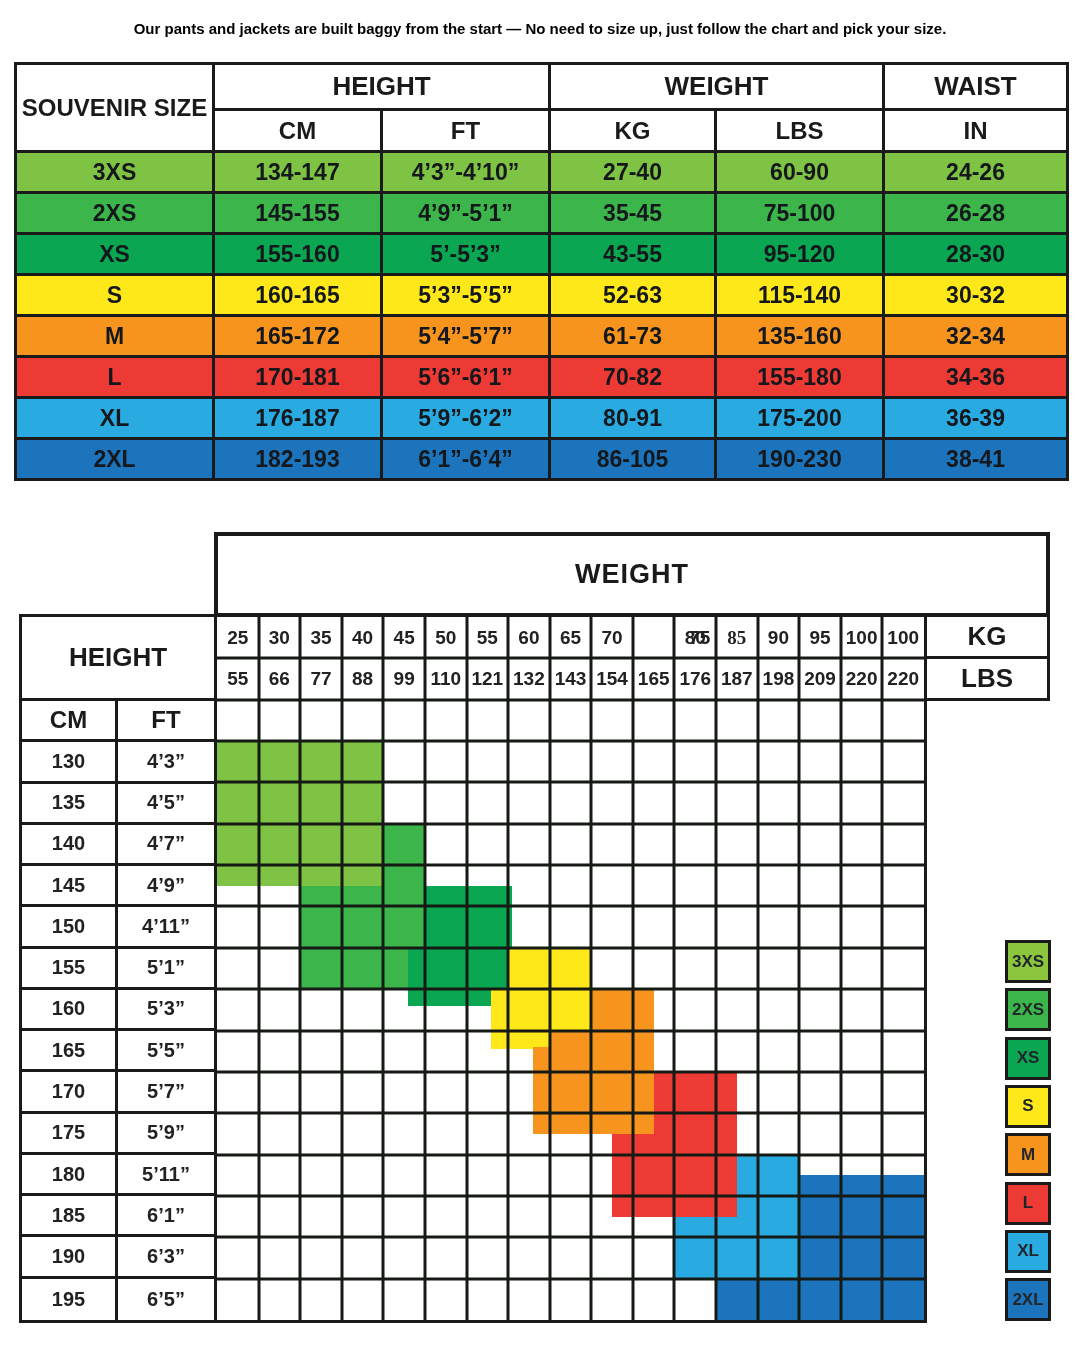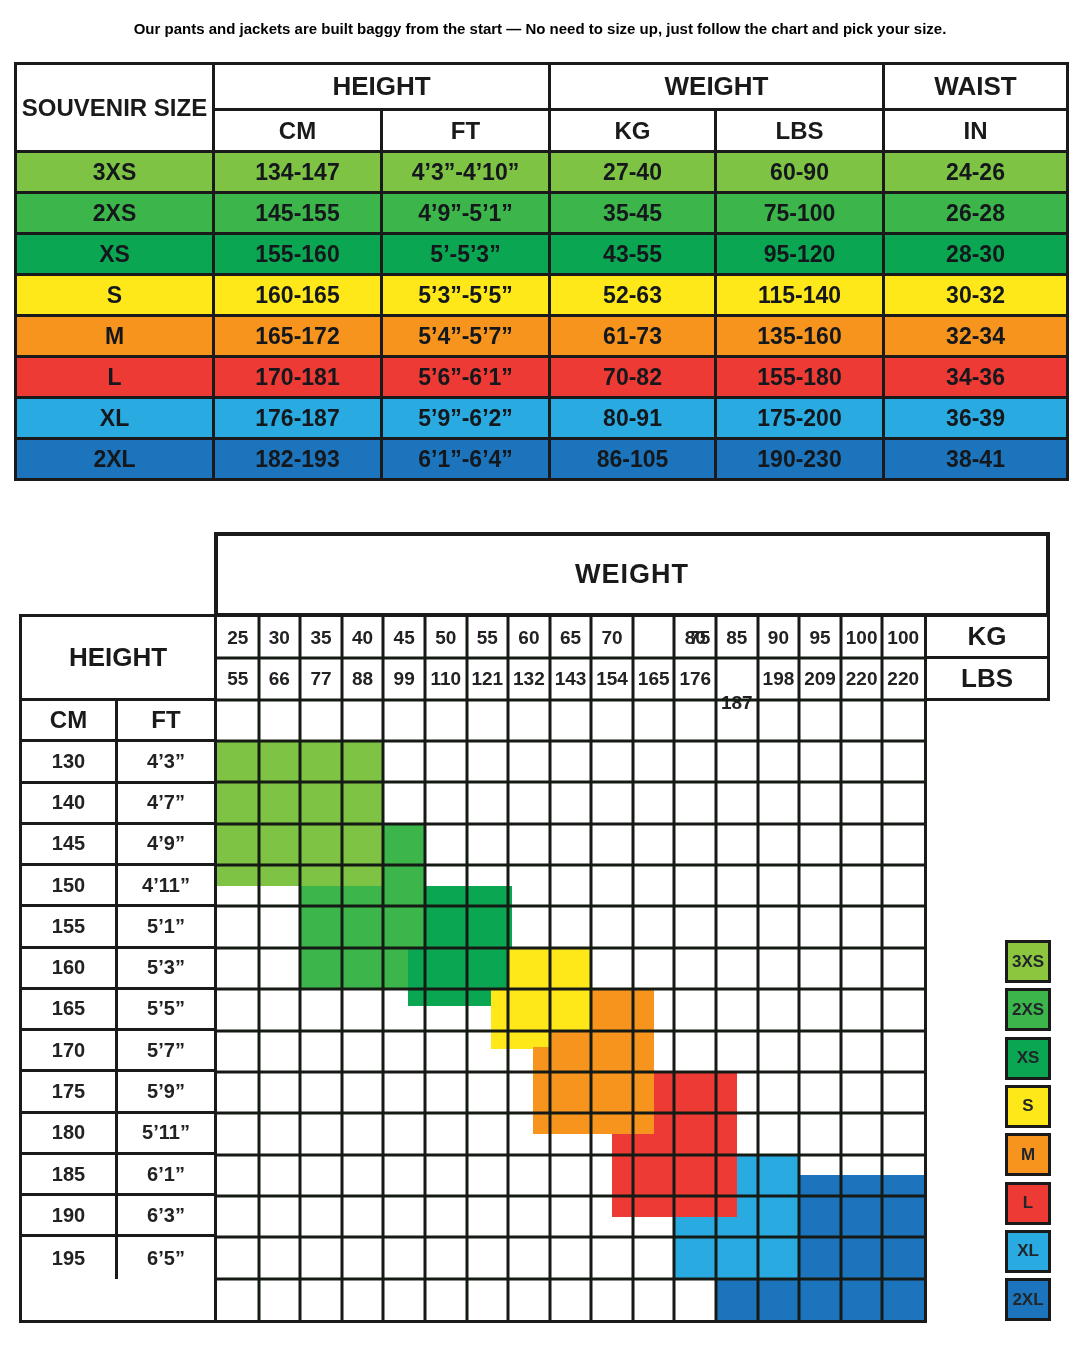--- a/index.html
+++ b/index.html
@@ -290,7 +290,7 @@
       <div class="gcell" style="left: 52.9412%; top: 0%; width: 5.88235%; height: 5.88235%;">70</div>
       <div class="gcell" style="left: 58.8235%; top: 0%; width: 5.88235%; height: 5.88235%; margin-left: 46px;">75</div>
       <div class="gcell" style="left: 64.7059%; top: 0%; width: 5.88235%; height: 5.88235%;">80</div>
-      <div class="gcell" style="left: 70.5882%; top: 0%; width: 5.88235%; height: 5.88235%;">85</div>
+      <div class="gcell" style="left: 70.5882%; top: 0%; width: 5.88235%; height: 5.88235%; font-family: Liberation Serif, serif;">85</div>
       <div class="gcell" style="left: 76.4706%; top: 0%; width: 5.88235%; height: 5.88235%;">90</div>
       <div class="gcell" style="left: 82.3529%; top: 0%; width: 5.88235%; height: 5.88235%;">95</div>
       <div class="gcell" style="left: 88.2353%; top: 0%; width: 5.88235%; height: 5.88235%;">100</div>

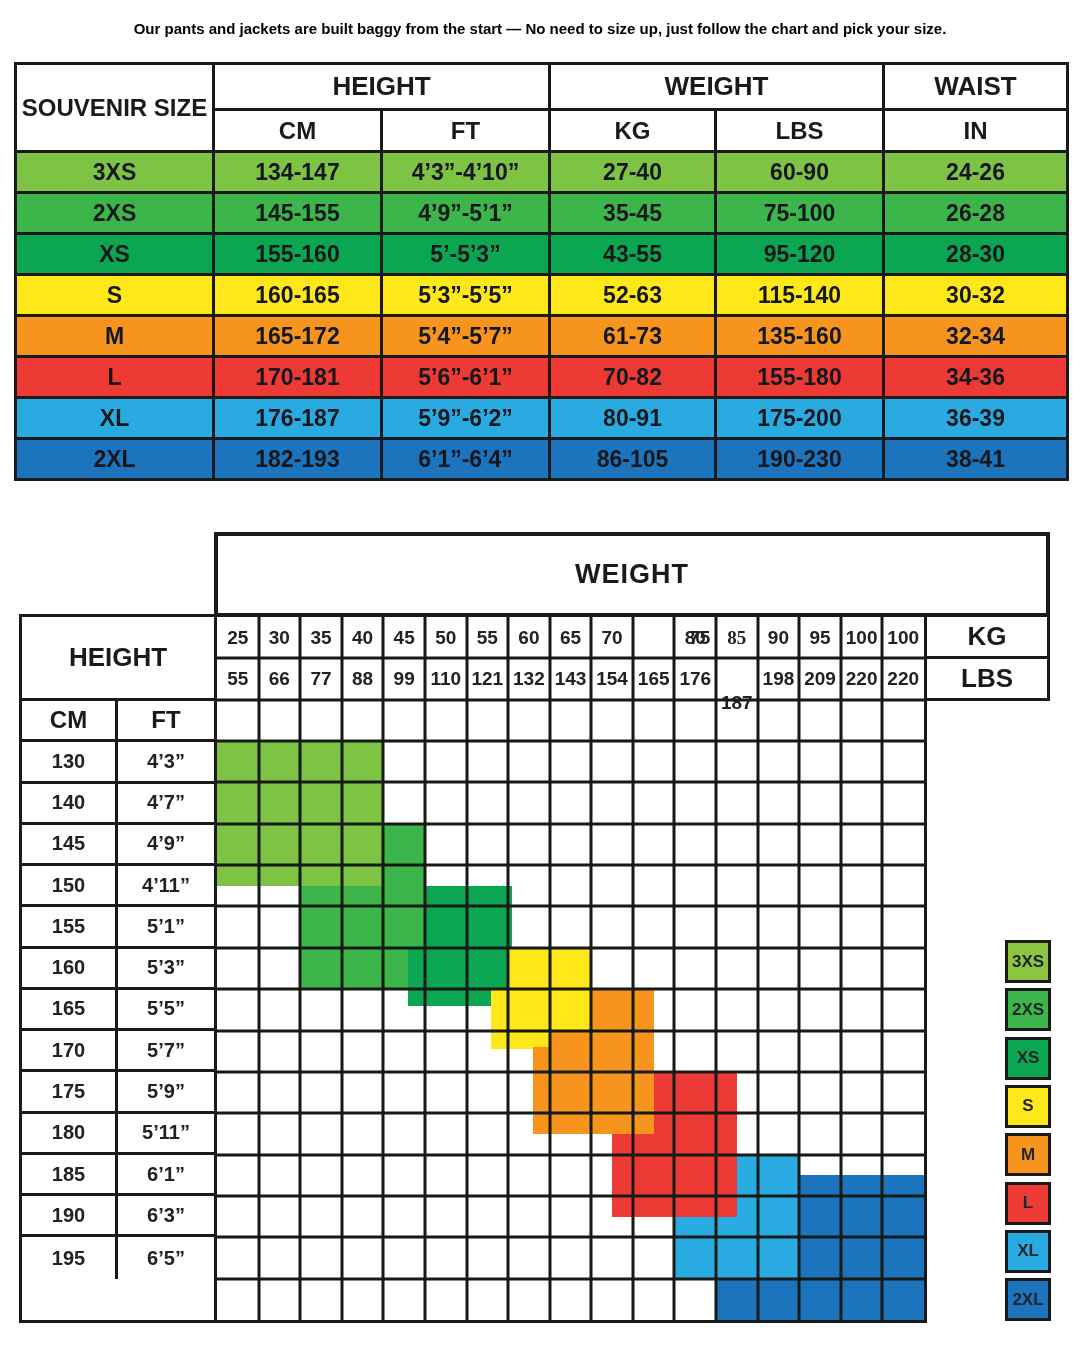--- a/index.html
+++ b/index.html
@@ -307,7 +307,7 @@
       <div class="gcell" style="left: 52.9412%; top: 5.88235%; width: 5.88235%; height: 5.88235%;">154</div>
       <div class="gcell" style="left: 58.8235%; top: 5.88235%; width: 5.88235%; height: 5.88235%;">165</div>
       <div class="gcell" style="left: 64.7059%; top: 5.88235%; width: 5.88235%; height: 5.88235%;">176</div>
-      <div class="gcell" style="left: 70.5882%; top: 5.88235%; width: 5.88235%; height: 5.88235%; margin-top: 24px;">187</div>
+      <div class="gcell" style="left: 70.5882%; top: 5.88235%; width: 5.88235%; height: 5.88235%;">187</div>
       <div class="gcell" style="left: 76.4706%; top: 5.88235%; width: 5.88235%; height: 5.88235%;">198</div>
       <div class="gcell" style="left: 82.3529%; top: 5.88235%; width: 5.88235%; height: 5.88235%;">209</div>
       <div class="gcell" style="left: 88.2353%; top: 5.88235%; width: 5.88235%; height: 5.88235%;">220</div>

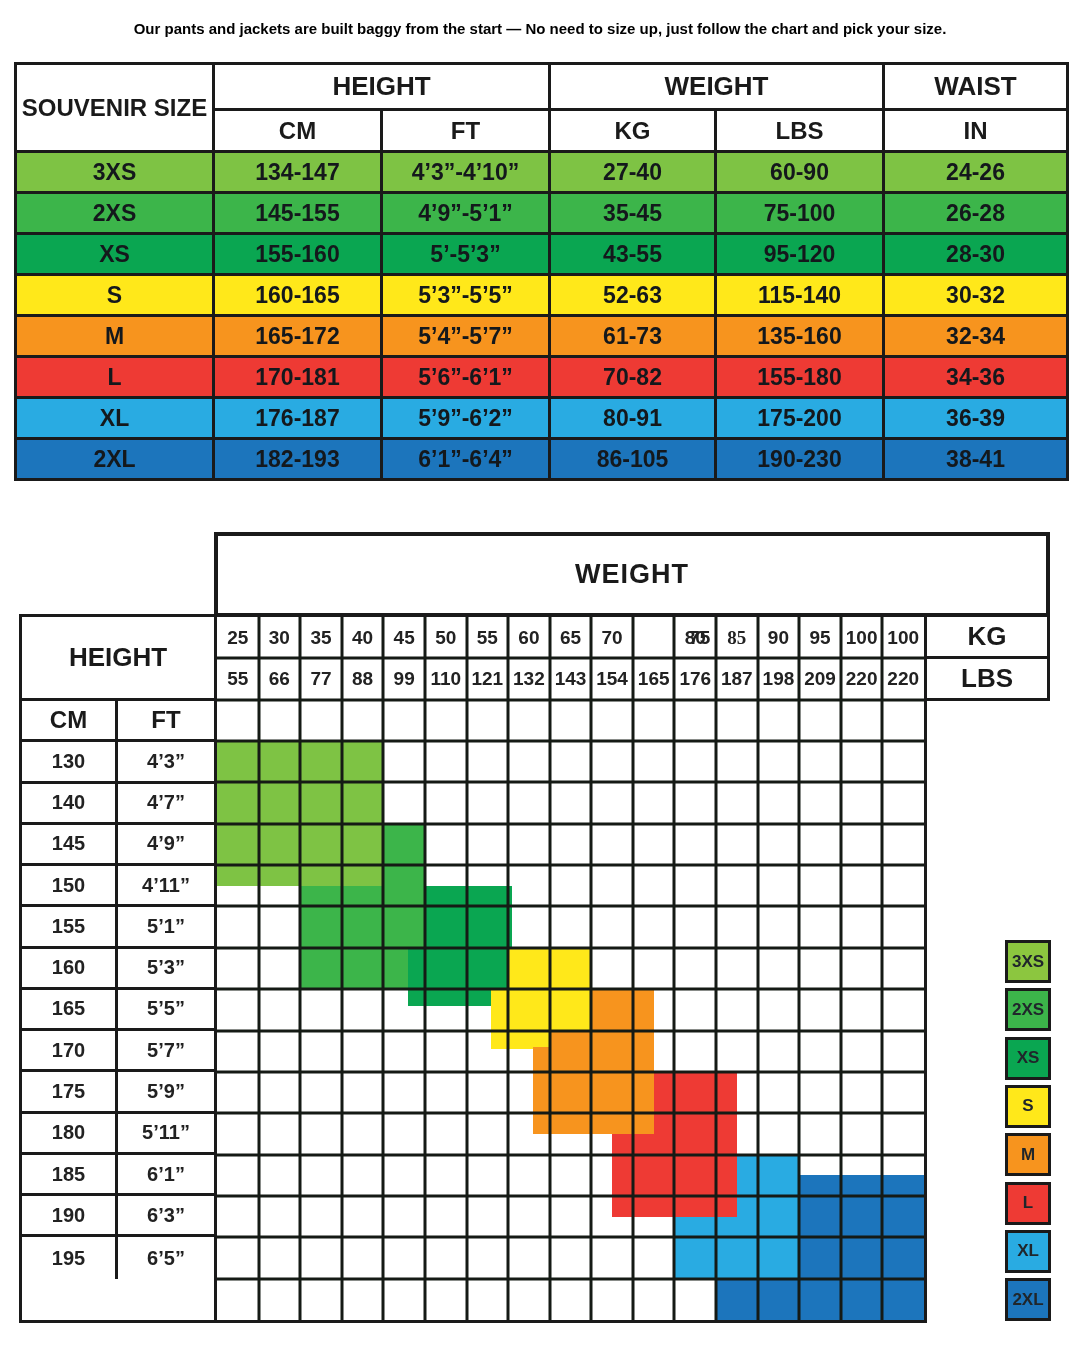--- a/index.html
+++ b/index.html
@@ -208,6 +208,10 @@
   <div class="h-row">
         <div class="h-cell">130</div>
         <div class="h-cell">4’3”</div>
+      </div>
+      <div class="h-row">
+        <div class="h-cell">135</div>
+        <div class="h-cell">4’5”</div>
       </div>
       <div class="h-row">
         <div class="h-cell">140</div>

